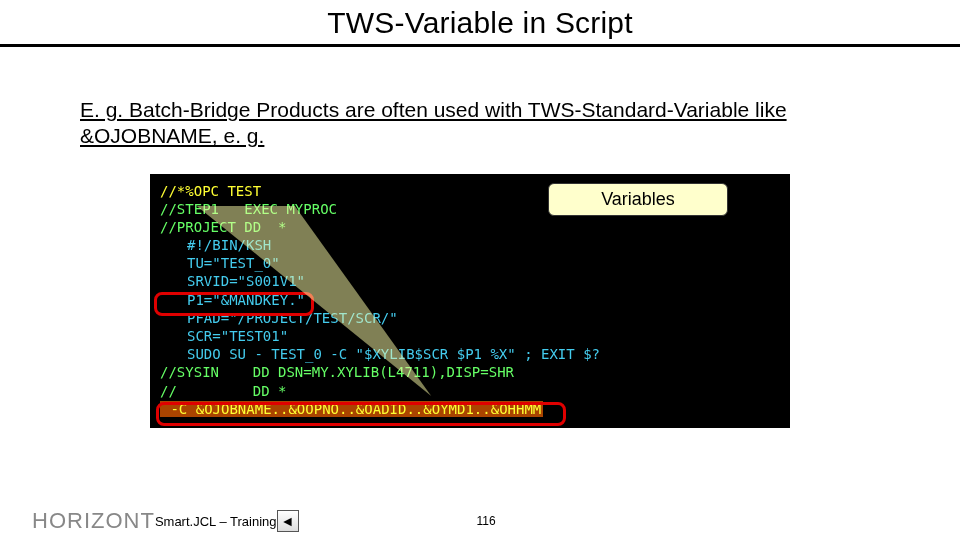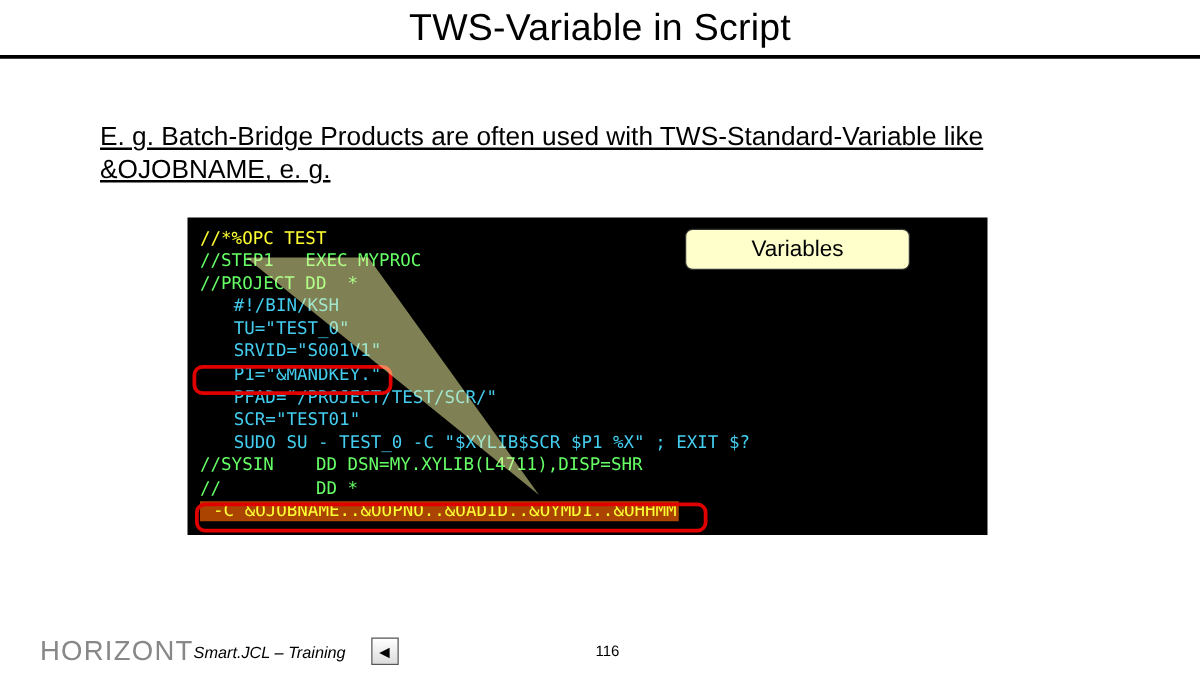--- a/index.html
+++ b/index.html
@@ -114,9 +114,8 @@
   .footer-right {
     display: flex;
     align-items: center;
-    gap: 20px;
+    gap: 0;
     font-size: 13px;
-    font-style: italic;
   }
   .back-btn {
     width: 22px; height: 22px;

